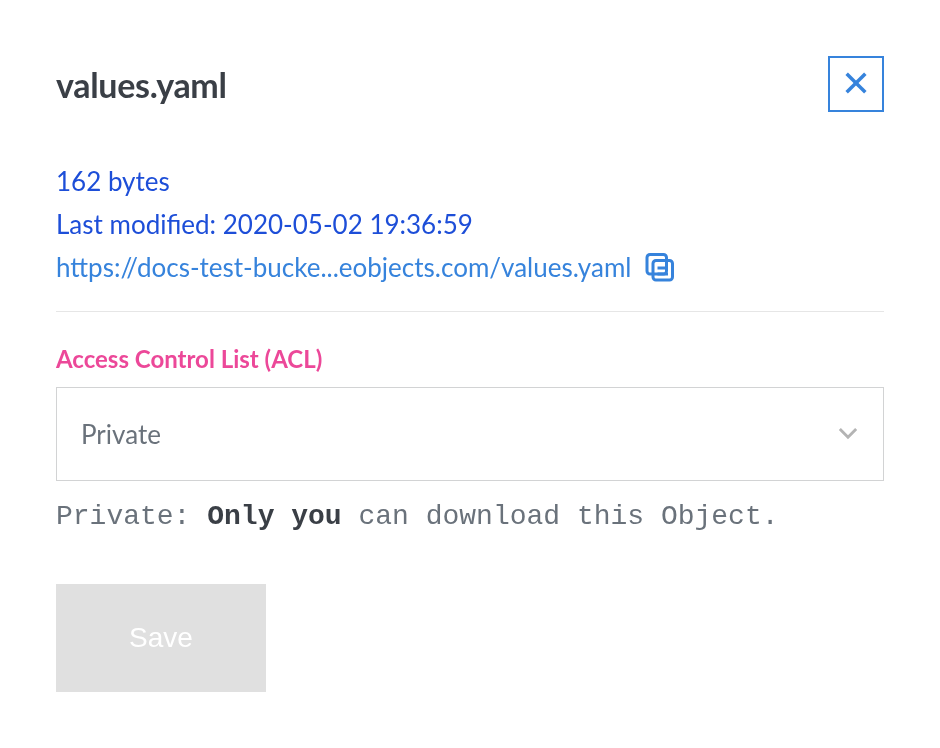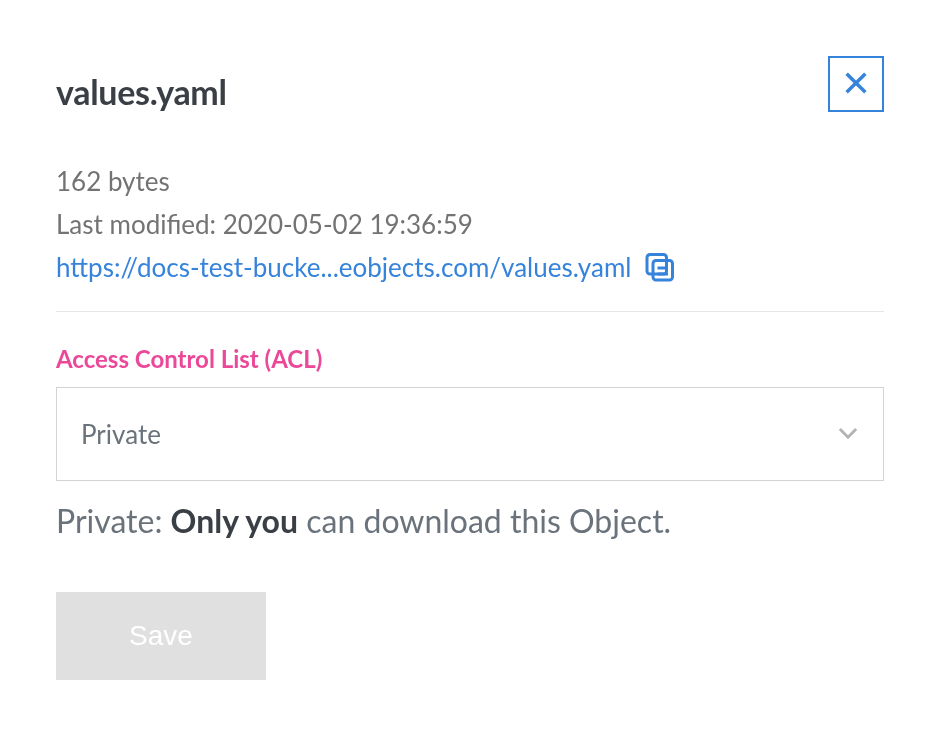--- a/index.html
+++ b/index.html
@@ -18,7 +18,7 @@
     .header-row {
       display: flex;
       justify-content: space-between;
-      align-items: flex-end;
+      align-items: center;
       margin-bottom: 50px;
     }
     .title {

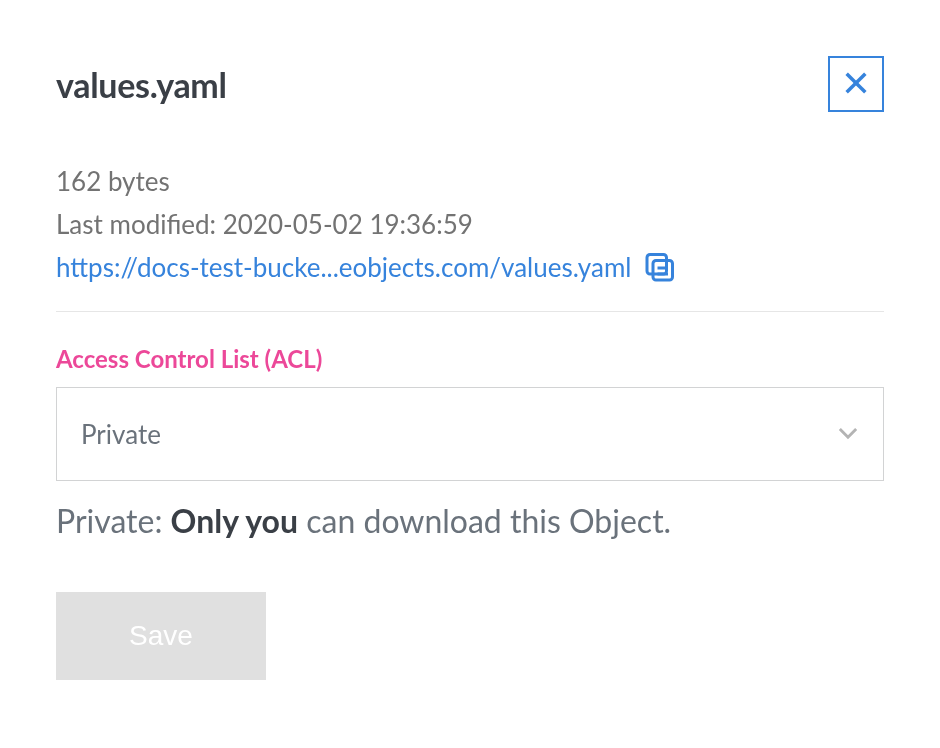--- a/index.html
+++ b/index.html
@@ -47,7 +47,7 @@
     .meta-text {
       font-size: 26px;
       font-weight: 400;
-      color: #737373;
+      color: #1d4ed8;
       line-height: 1.5;
       margin-bottom: 4px;
     }

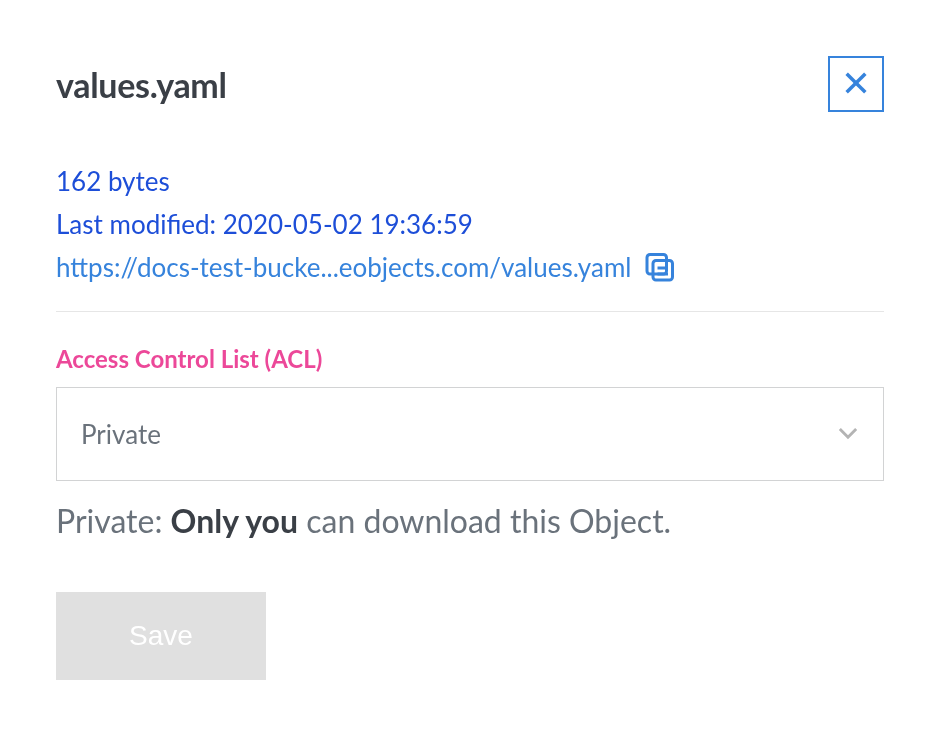--- a/index.html
+++ b/index.html
@@ -120,10 +120,11 @@
       fill: none;
     }
     .helper-text {
-      font-size: 32px;
+      font-size: 28px;
       color: #6a727b;
       margin-top: 20px;
       font-weight: 400;
+      font-family: Liberation Mono, monospace;
     }
     .helper-text strong {
       font-weight: 700;

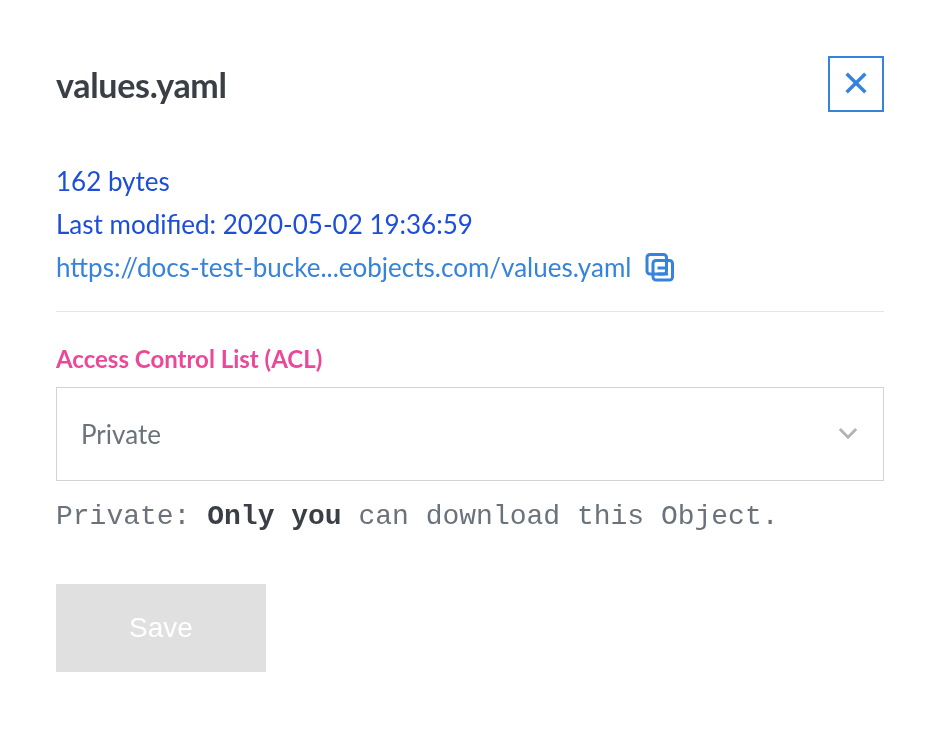--- a/index.html
+++ b/index.html
@@ -133,7 +133,7 @@
     .save-btn {
       margin-top: 52px;
       width: 210px;
-      height: 88px;
+      height: 108px;
       background: #e0e0e0;
       color: #fff;
       border: none;

